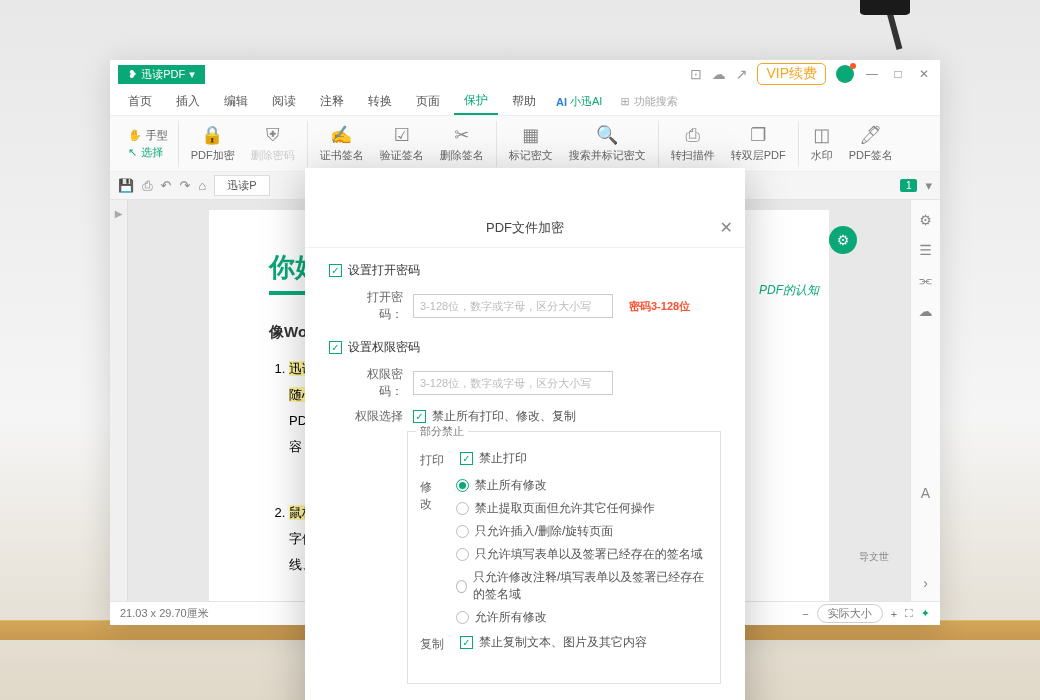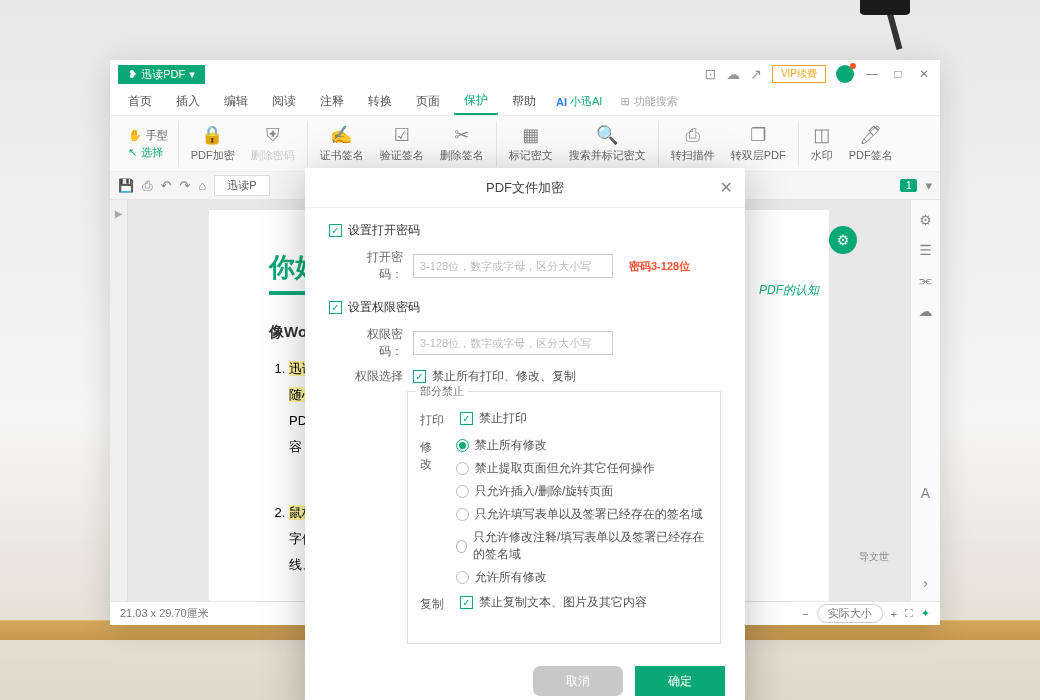--- a/index.html
+++ b/index.html
@@ -15,7 +15,7 @@
 .titlebar { height: 28px; background: #fff; display: flex; align-items: center; padding: 0 8px; }
 .app-logo { background: #0aa876; color: #fff; padding: 2px 10px; font-size: 11px; display: flex; align-items: center; gap: 4px; }
 .titlebar-right { margin-left: auto; display: flex; align-items: center; gap: 10px; }
-.vip-btn { border: 1px solid #f5a623; color: #f5a623; border-radius: 0; padding: 1px 8px; font-size: 10px; }
+.vip-btn { border: 1px solid #f5a623; color: #f5a623; border-radius: 5px; padding: 1px 8px; font-size: 14px; }
 .win-btn { width: 16px; height: 16px; display: inline-flex; align-items: center; justify-content: center; color: #888; font-size: 12px; }
 .avatar-icon { width: 18px; height: 18px; border-radius: 50%; background: #0aa876; position: relative; }
 .avatar-icon::after { content:''; position:absolute; top:-2px; right:-2px; width:6px; height:6px; background:#ff5722; border-radius:50%; }

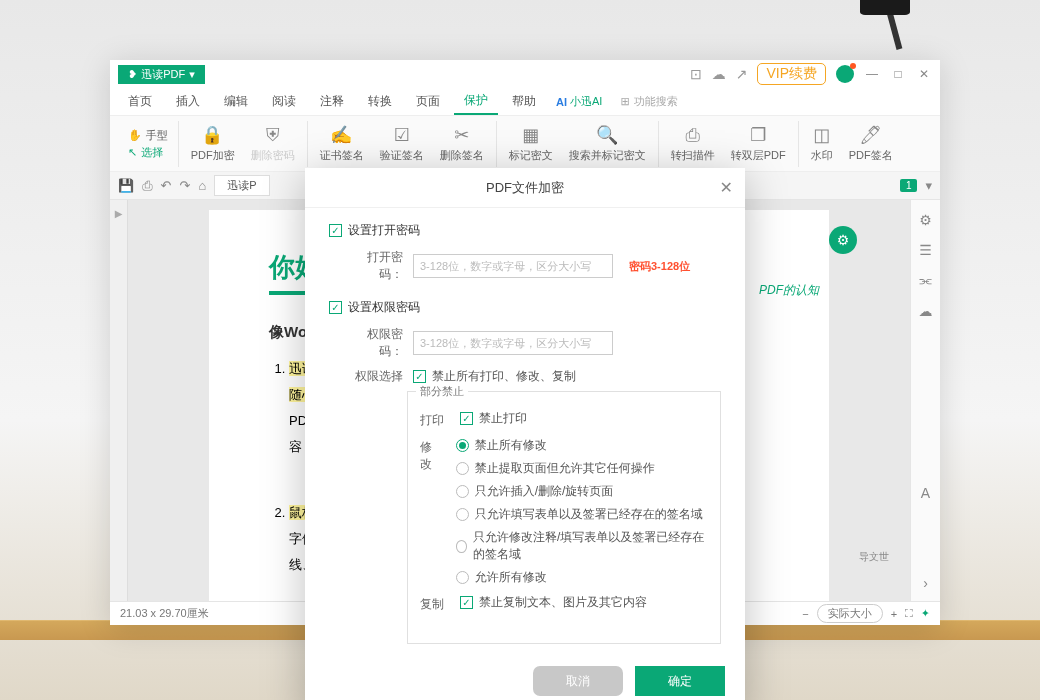--- a/index.html
+++ b/index.html
@@ -60,7 +60,7 @@
 
 .modal-overlay { position:absolute; inset:0; display:flex; align-items:flex-start; justify-content:center; }
 .modal { margin-top: 108px; width: 440px; background:#fff; box-shadow: 0 8px 40px rgba(0,0,0,0.25); }
-.modal-header { height: 40px; display:flex; align-items:center; justify-content:center; position:relative; font-size:13px; color:#444; border-bottom:1px solid #f0f0f0; }
+.modal-header { height: 40px; display:flex; align-items:center; justify-content:center; position:relative; font-size:13px; color:#444; border-bottom:1px solid #f0f0f0;margin-top:40px; }
 .modal-close { position:absolute; right:12px; top:10px; color:#888; font-size:16px; }
 .modal-body { padding: 14px 24px 10px; font-size:12px; color:#555; }
 .m-section-title { display:flex; align-items:center; gap:6px; color:#333; margin-bottom:10px; }

